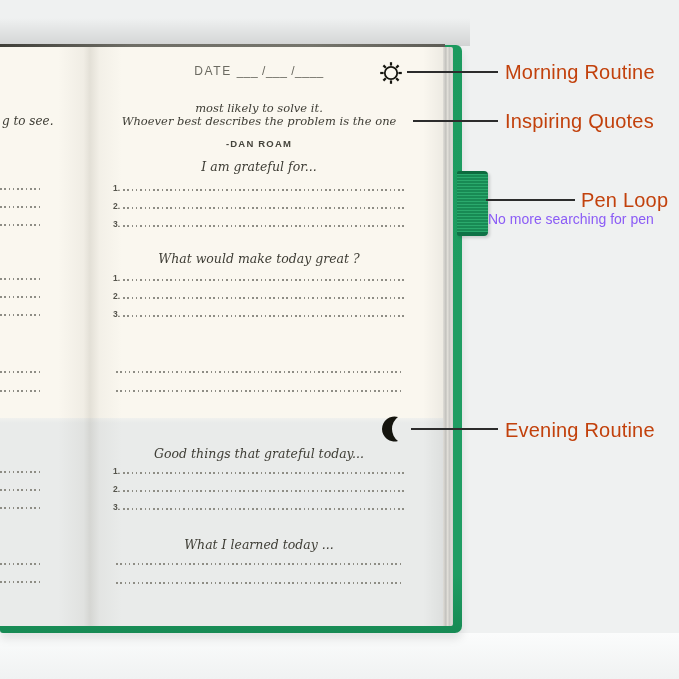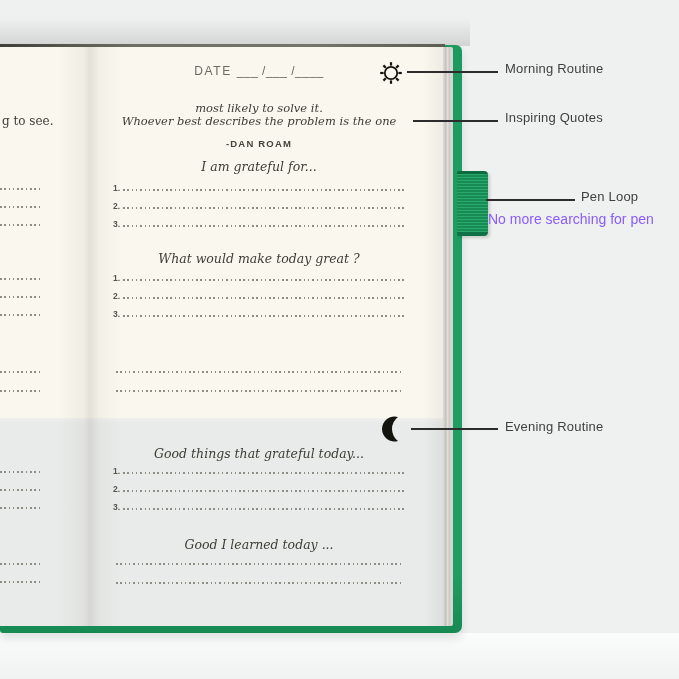--- a/index.html
+++ b/index.html
@@ -88,7 +88,7 @@
   .l-inspiring{left:413px;top:120px;width:85px;}
   .l-pen{left:486px;top:199px;width:89px;}
   .l-evening{left:411px;top:428px;width:87px;}
-  .callout{position:absolute;font-size:13px;color:#404040;letter-spacing:0.2px;z-index:10;white-space:nowrap;}
+  .callout{position:absolute;font-size:20px;color:#c2410c;letter-spacing:0.2px;z-index:10;white-space:nowrap;}
   .c-morning{left:505px;top:61px;}
   .c-inspiring{left:505px;top:110px;}
   .c-pen{left:581px;top:189px;}

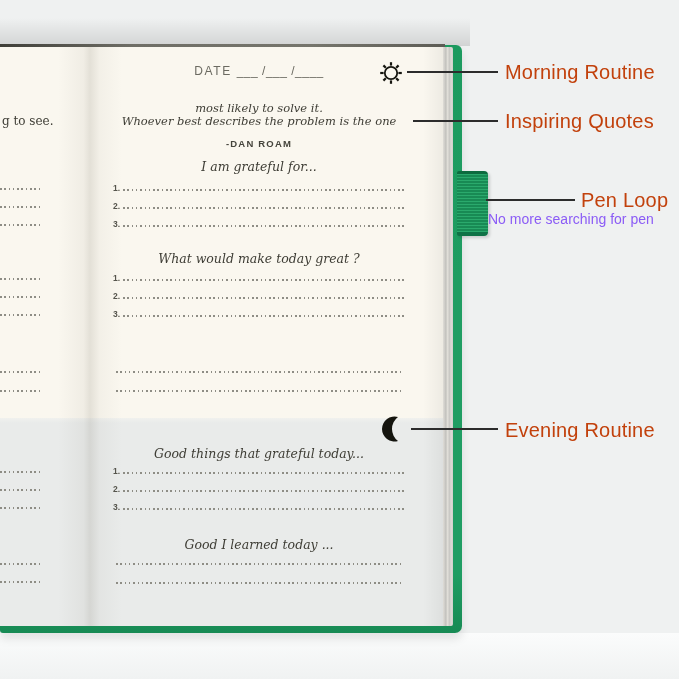--- a/index.html
+++ b/index.html
@@ -48,7 +48,7 @@
 
   
   .lp-text{position:absolute;left:2px;top:69px;
-    font-family:"DejaVu Serif",serif;font-size:12px;color:var(--ink);}
+    font-family:"DejaVu Serif",serif;font-style:italic;font-size:12px;color:var(--ink);}
 
   
   .rp{position:absolute;left:113px;top:0;width:292px;height:581px;z-index:3;}

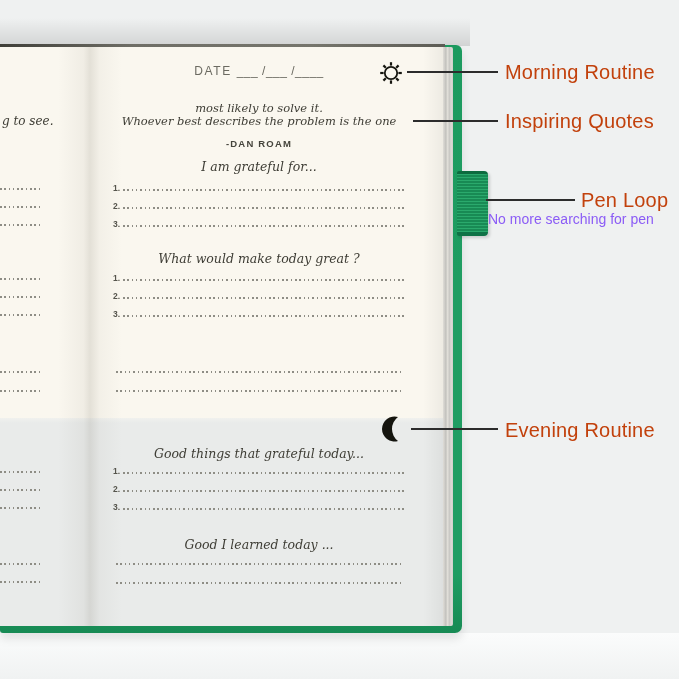--- a/index.html
+++ b/index.html
@@ -192,7 +192,7 @@
           </div>
         </div>
 
-        <div class="abs heading h-learned">Good I learned today ...</div>
+        <div class="abs heading h-learned">What I learned today ...</div>
         <div class="abs flines-2">
           <div class="dotline fline"></div>
           <div class="dotline fline"></div>

